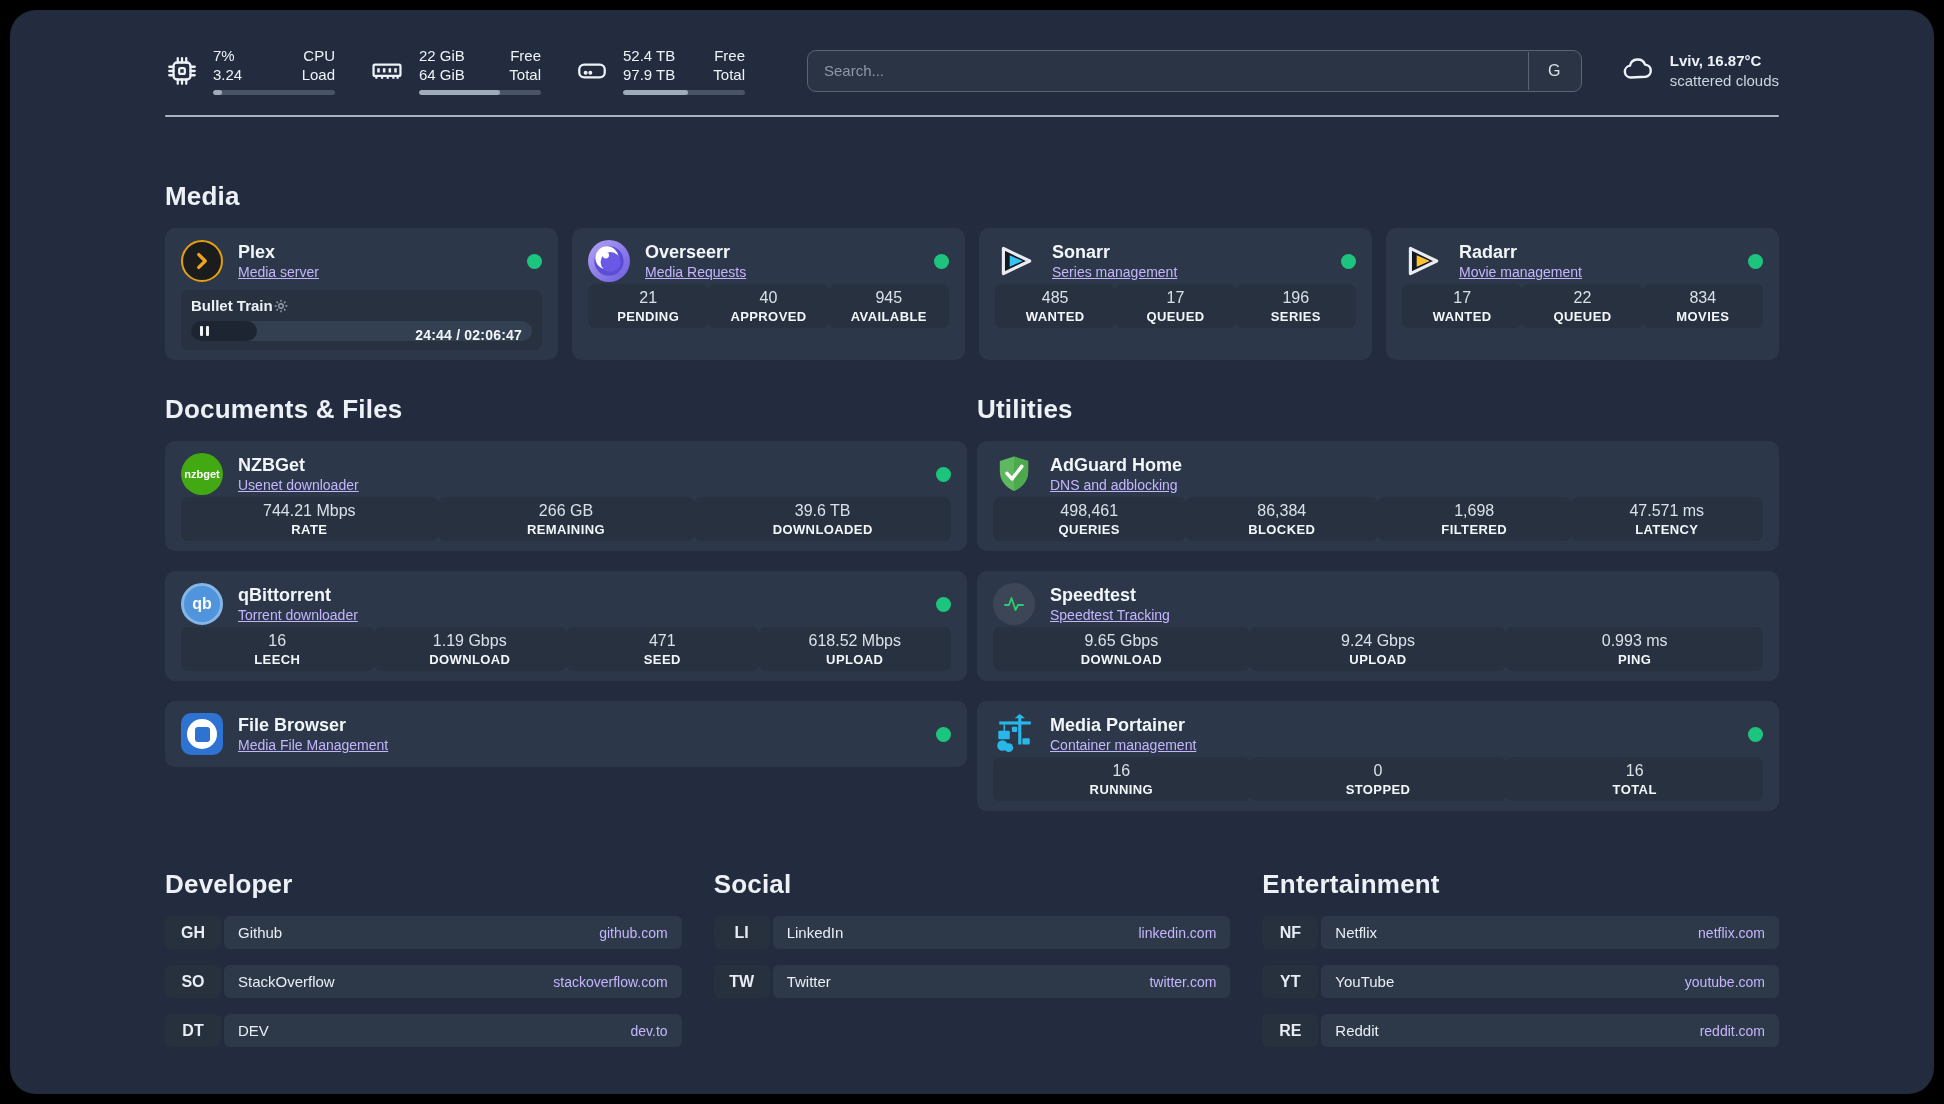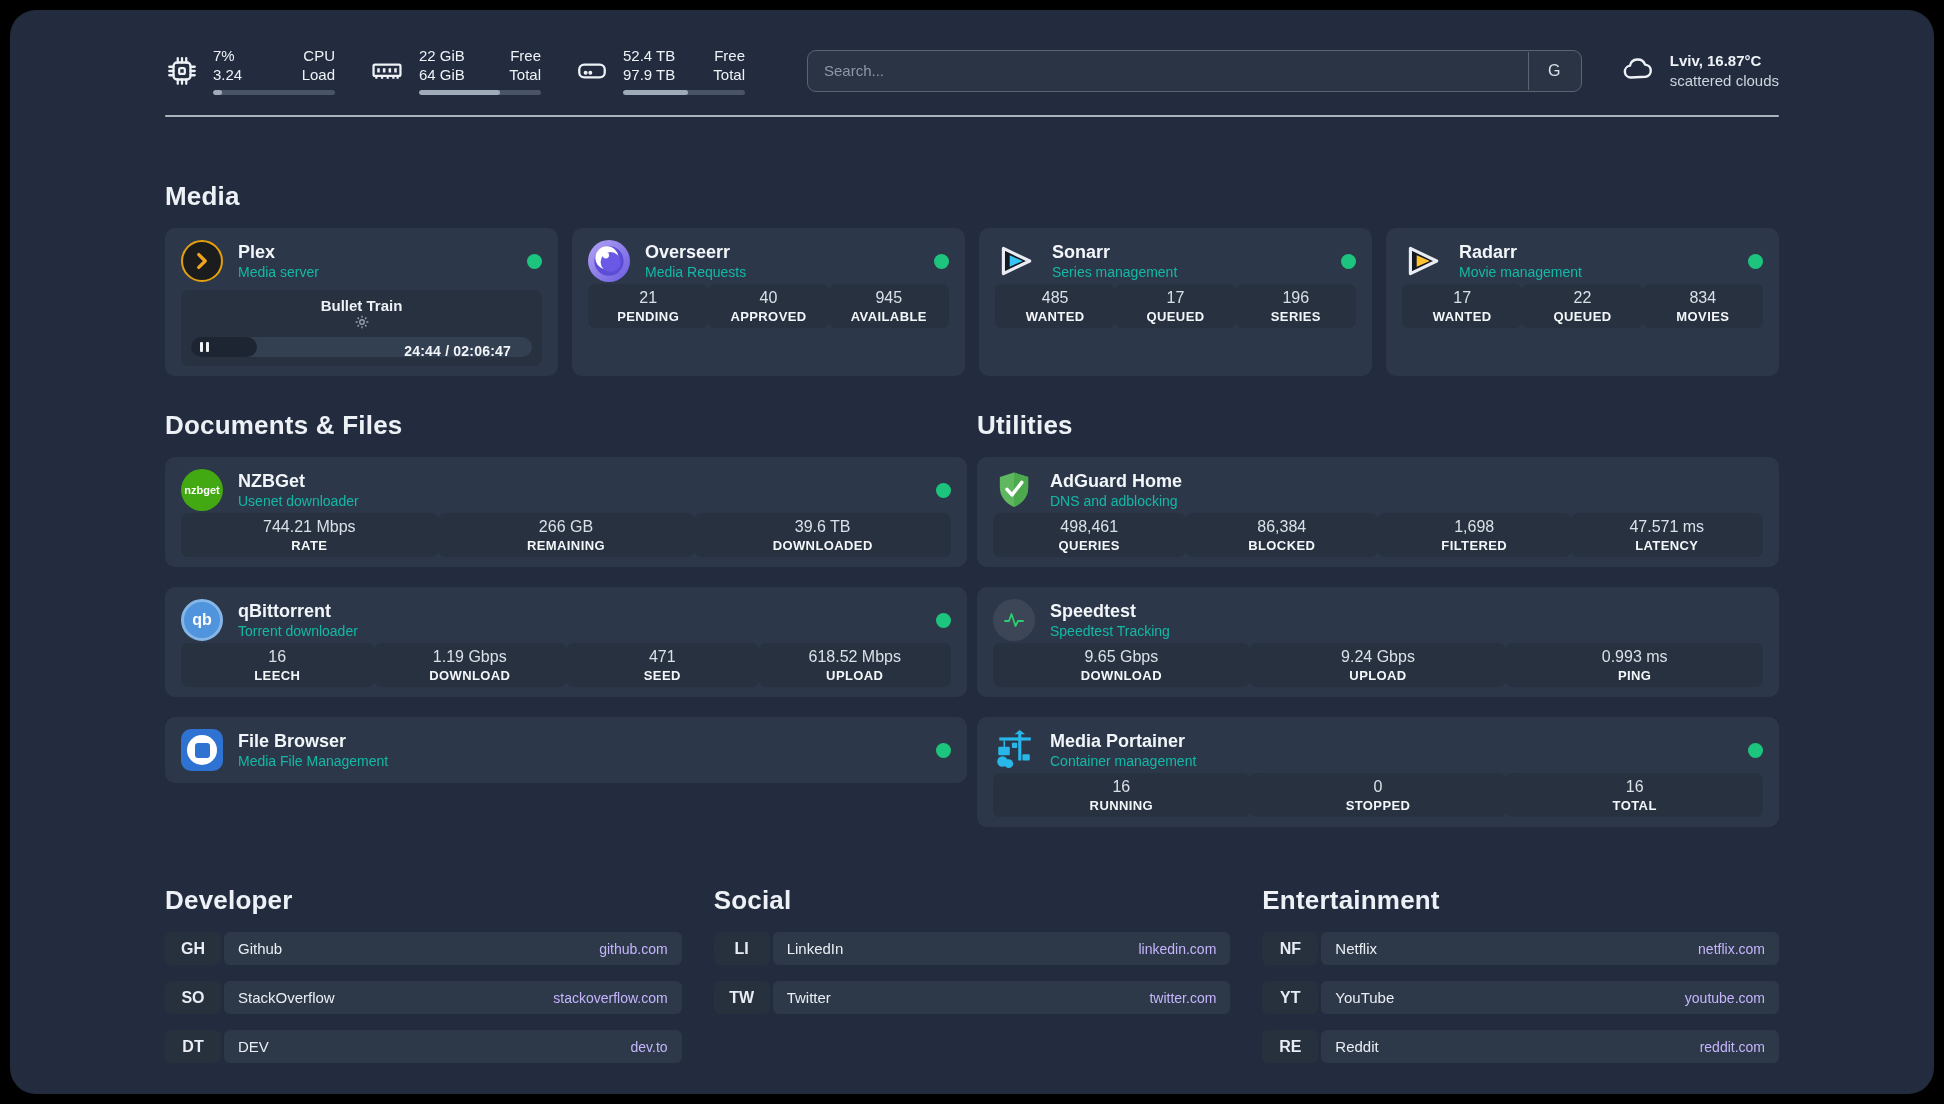--- a/index.html
+++ b/index.html
@@ -39,7 +39,7 @@
   .card { background:#2c3849; border-radius:10px; padding:10px 16px; }
   .card-head { display:flex; align-items:center; gap:15px; height:46px; }
   .app-name { color:#f2f5f9; font-size:18px; font-weight:600; line-height:22px; }
-  .app-sub { color:#14b8a6; font-size:14px; line-height:18px; }
+  .app-sub { color:#c4b5fd; font-size:14px; line-height:18px;text-decoration:underline; }
   .dot { margin-left:auto; width:15px; height:15px; border-radius:50%; background:#1dc47e; flex:none; }
 
   .applogo { width:42px; height:42px; flex:none; display:flex; align-items:center; justify-content:center; }

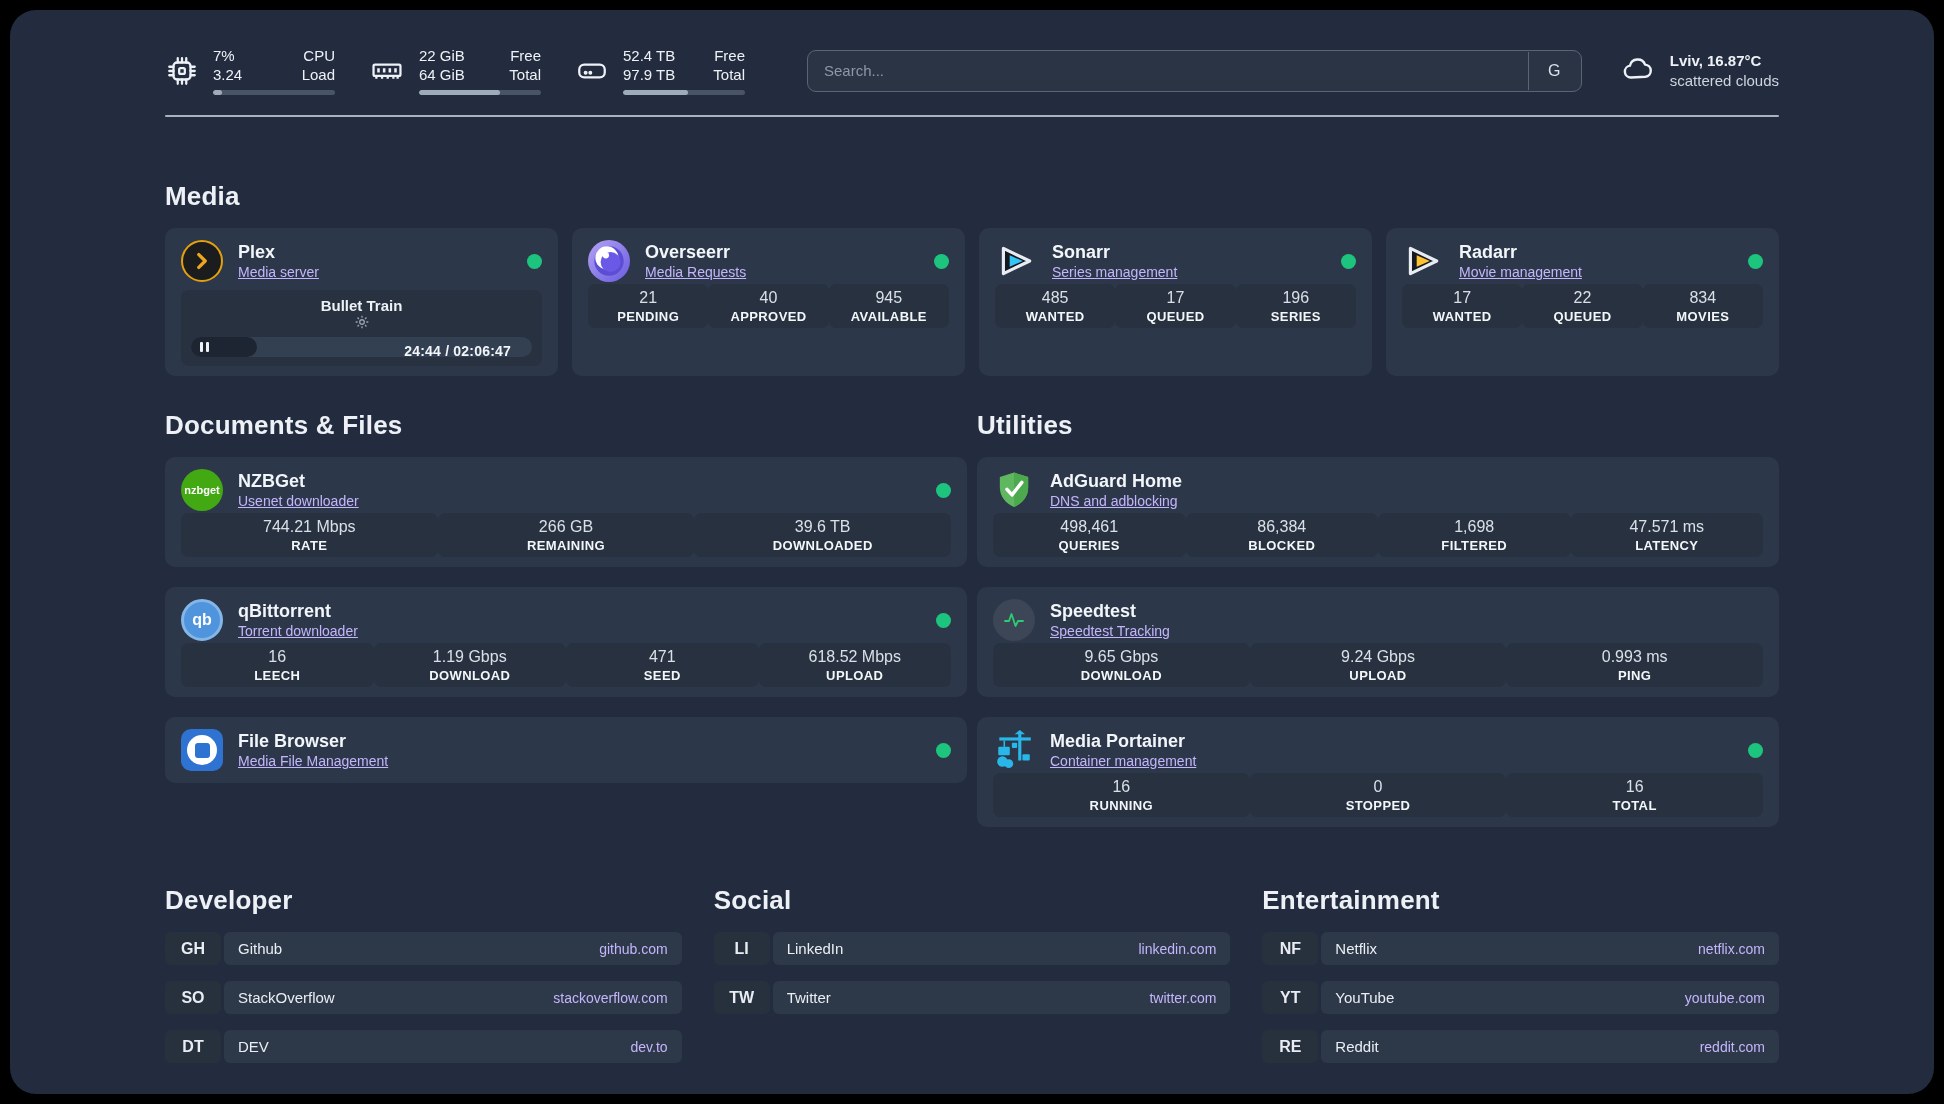--- a/index.html
+++ b/index.html
@@ -54,7 +54,7 @@
 
   
   .player { margin-top:6px; background:#273140; border-radius:8px; padding:7px 10px 9px; }
-  .player-top { display:flex; align-items:center; justify-content:flex-start;flex-direction:column; }
+  .player-top { display:flex; align-items:center; justify-content:flex-start; }
   .player-track { color:#eef2f7; font-size:15px; font-weight:600; }
   .player-bar { position:relative; margin-top:7px; height:20px; border-radius:10px; background:#334052; }
   .player-fill { position:absolute; left:0; top:0; bottom:0; border-radius:10px; background:#1d2533;

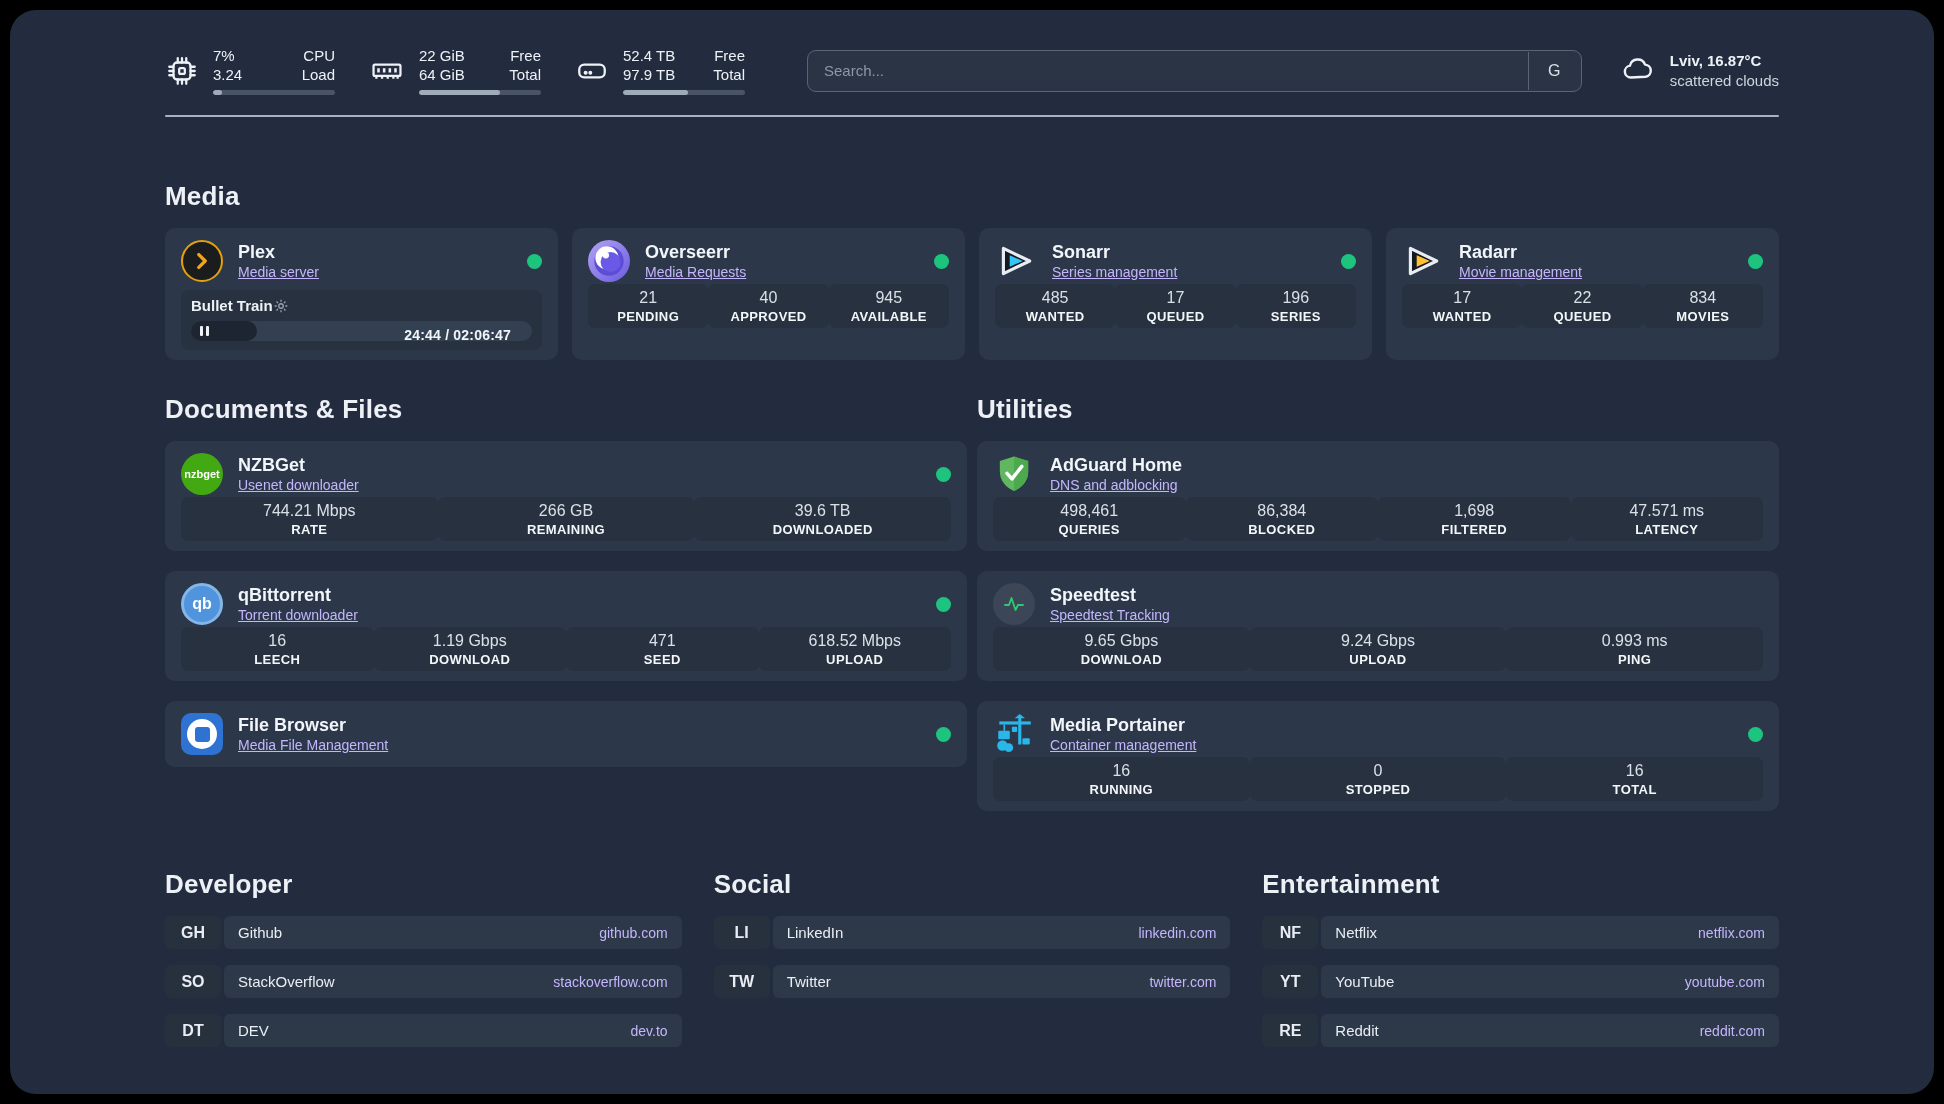--- a/index.html
+++ b/index.html
@@ -61,7 +61,7 @@
     display:flex; align-items:center; padding-left:9px; }
   .pause-icon { display:flex; gap:3px; }
   .pause-icon i { display:block; width:3px; height:10px; background:#eef2f7; border-radius:1px; }
-  .player-time { position:absolute; right:21px; top:0; bottom:0; display:flex; align-items:center;
+  .player-time { position:absolute; right:10px; top:0; bottom:0; display:flex; align-items:center;
     color:#f2f5f9; font-size:14px; font-weight:700; letter-spacing:0.2px;margin-top:8px; }
 
   

